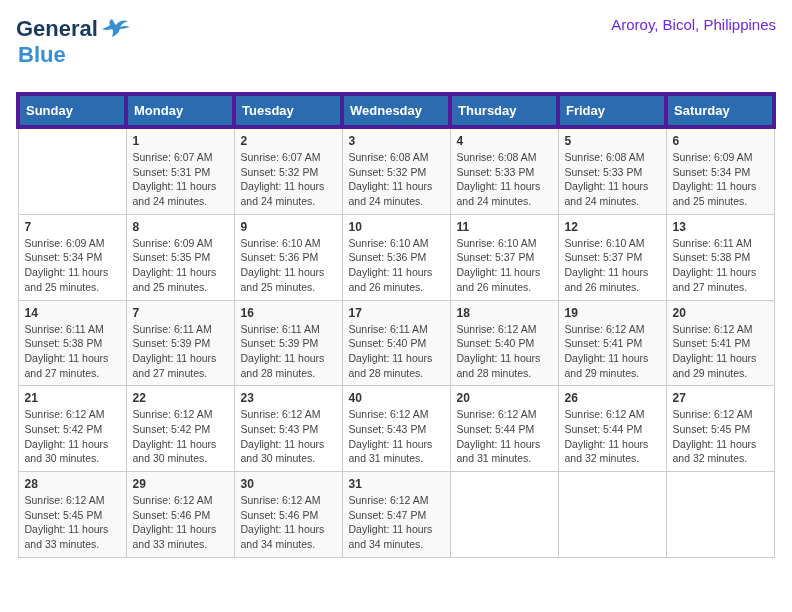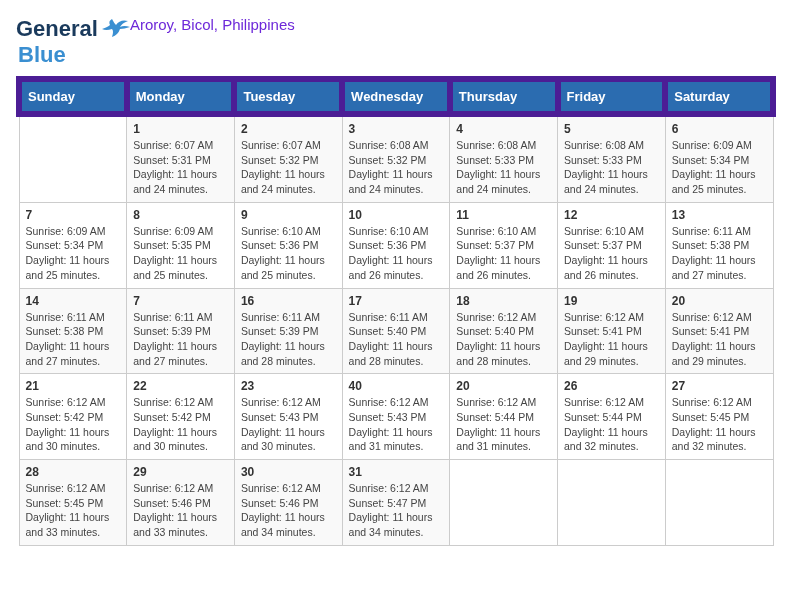--- a/index.html
+++ b/index.html
@@ -12,8 +12,9 @@
     }
     .header {
       display: flex;
+      justify-content: space-between;
       align-items: flex-start;
-      margin-bottom: 8px;
+      margin-bottom: 24px;
     }
     .logo {
       display: flex;

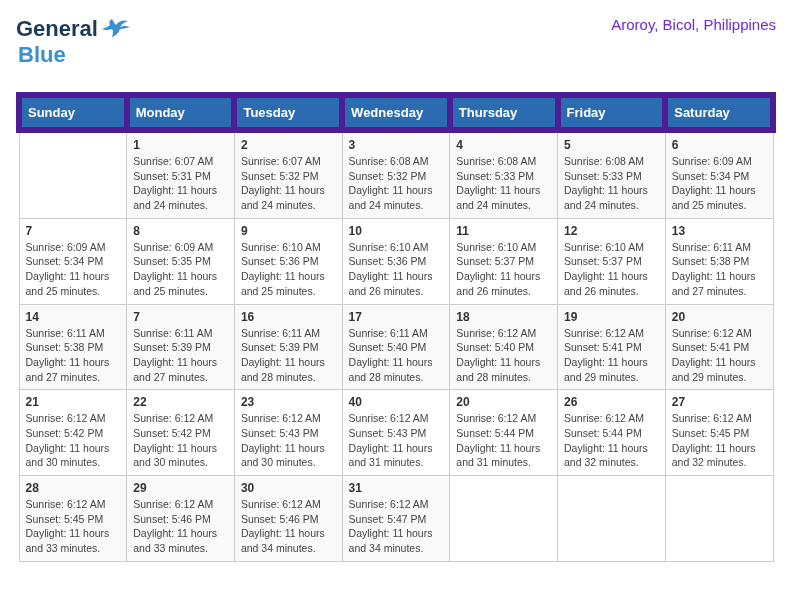--- a/index.html
+++ b/index.html
@@ -51,7 +51,7 @@
       text-align: left;
       font-size: 13px;
       font-weight: bold;
-      border: 6px solid #4c1d95;
+      border: 4px solid #4c1d95;
     }
     tbody tr td {
       border: 1px solid #ccc;

